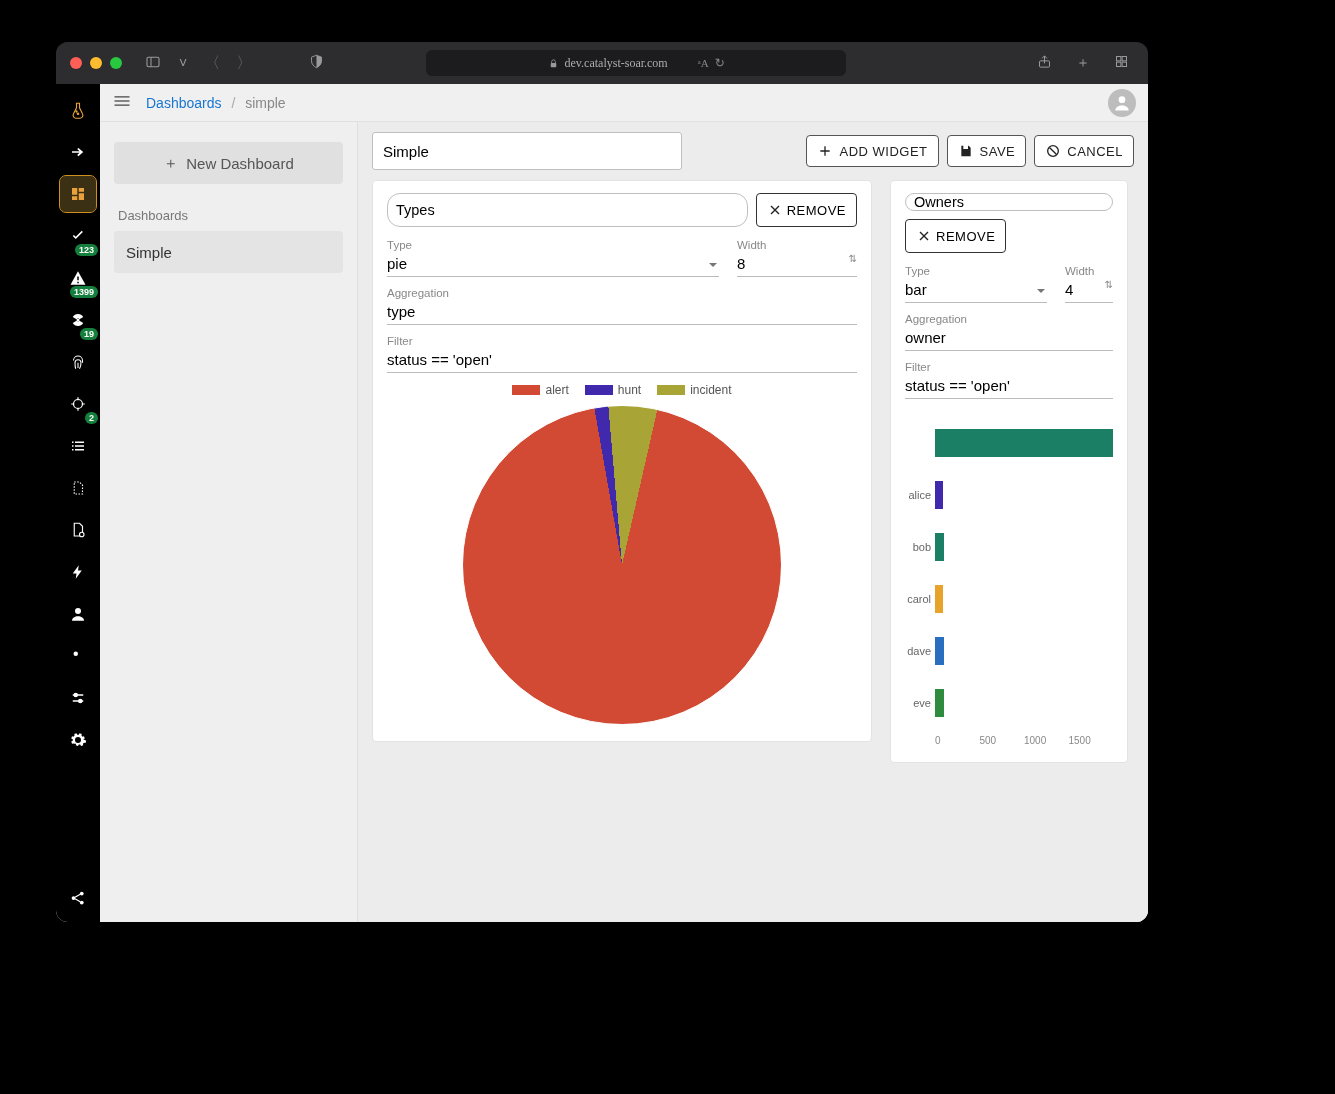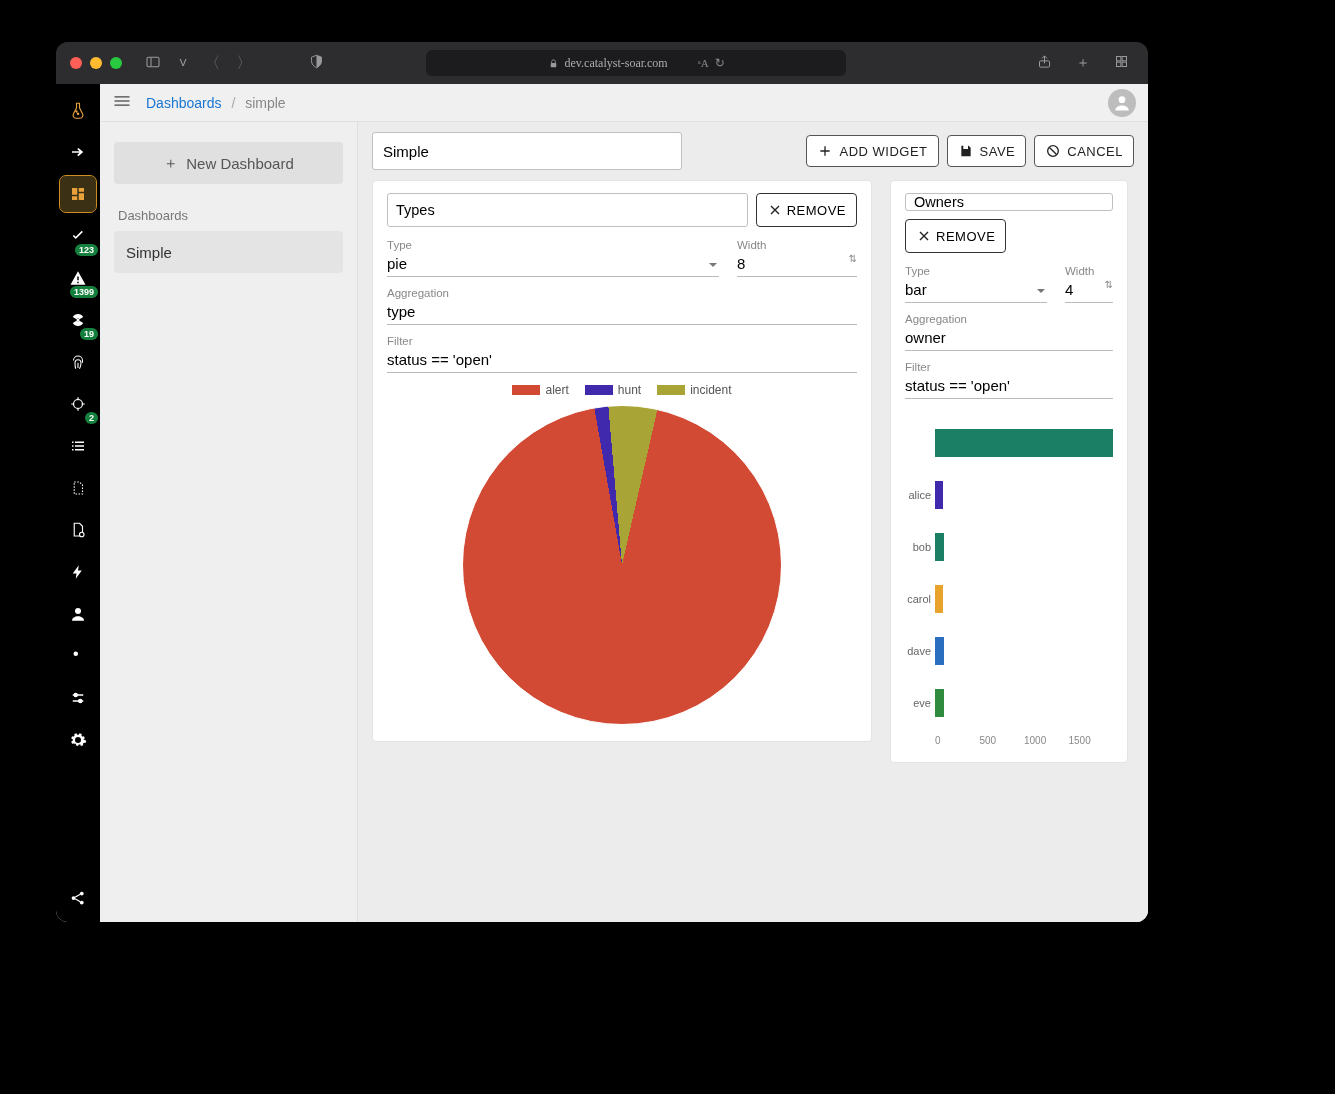--- a/index.html
+++ b/index.html
@@ -95,7 +95,7 @@
   .widget.w4 { flex:0 0 238px; }
   .whead { display:flex; gap:8px; margin-bottom:12px; }
   .wname {
-    flex:1; height:34px; border:1px solid #bfbfbf; border-radius:3px; padding:0 8px; font-size:14.5px;
+    flex:1; height:34px; border:1px solid #bfbfbf; border-radius:13px; padding:0 8px; font-size:14.5px;
   }
   .removebtn {
     height:34px; border:1px solid #333; border-radius:4px; background:#fff; padding:16px 10px;

